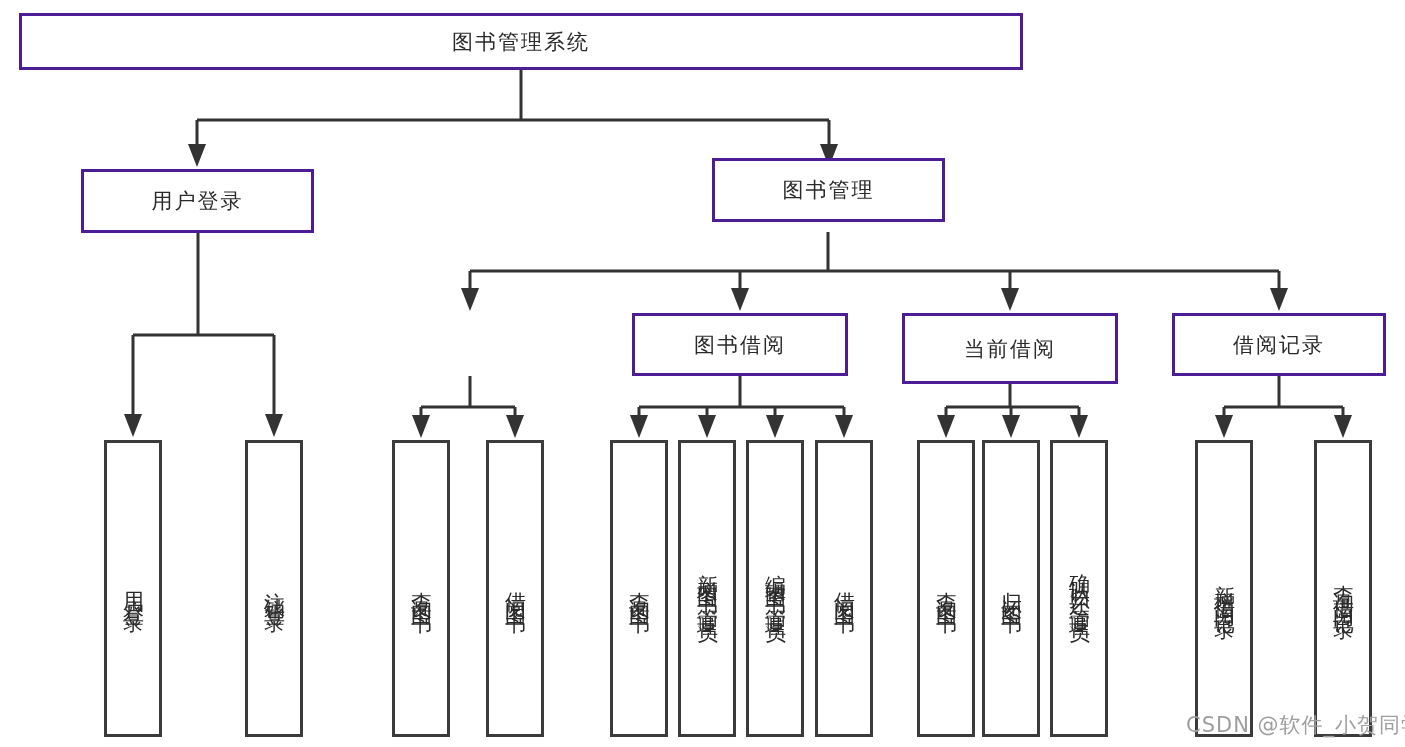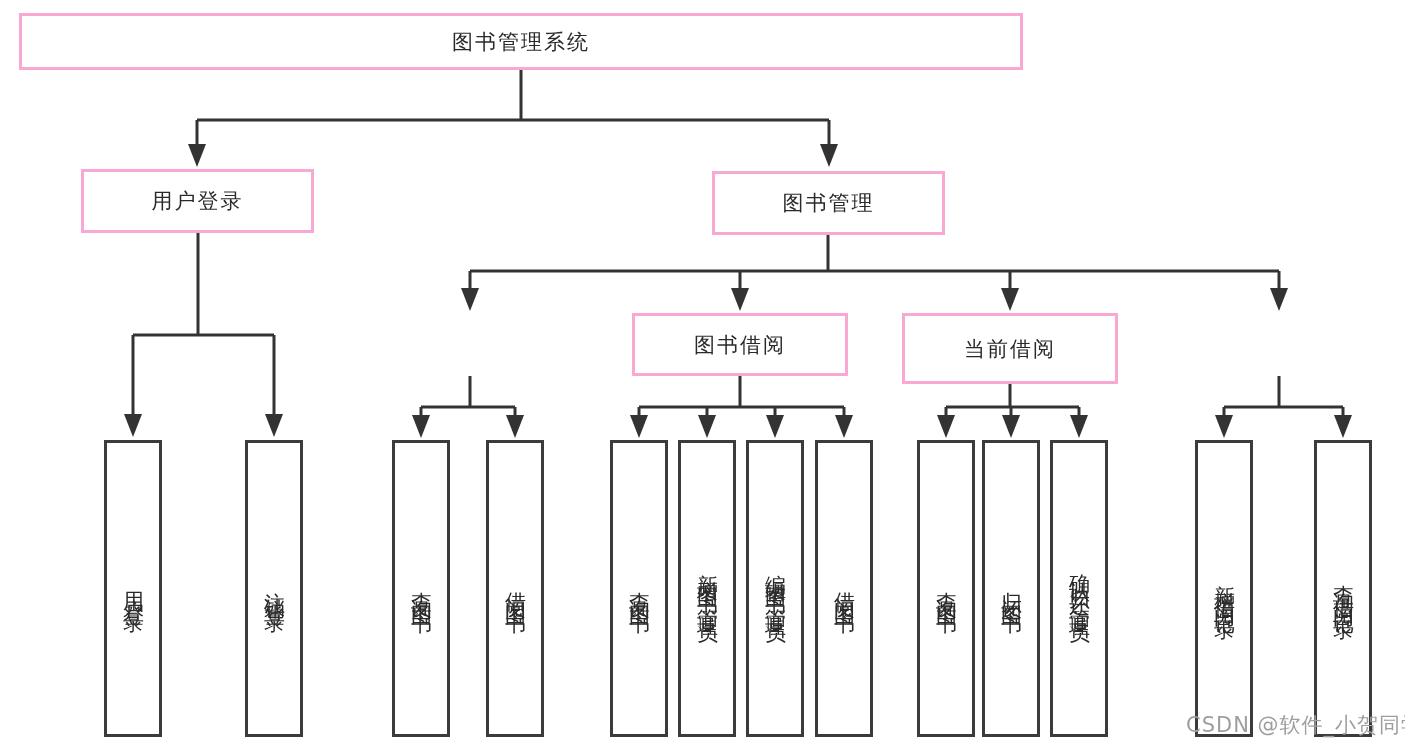--- a/index.html
+++ b/index.html
@@ -19,7 +19,7 @@
   .hbox {
     position: absolute;
     background: #ffffff;
-    border: 3px solid #f9a8d4;
+    border: 3px solid #4c1d95;
     display: flex;
     align-items: center;
     justify-content: center;

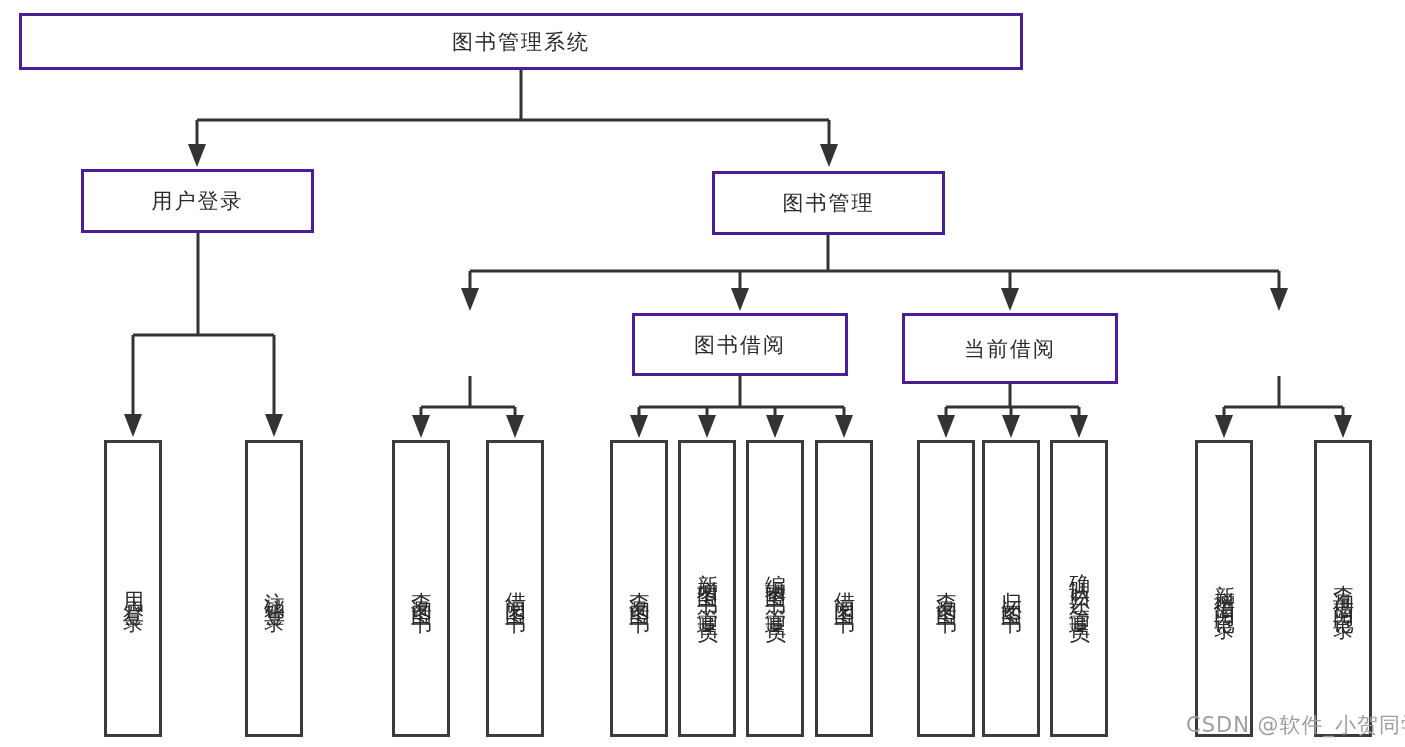--- a/index.html
+++ b/index.html
@@ -135,7 +135,7 @@
   <div class="hbox" style="left:19px; top:13px; width:1004px; height:57px;">图书管理系统</div>
 
   <div class="hbox" style="left:81px; top:169px; width:233px; height:64px;">用户登录</div>
-  <div class="hbox" style="left:712px; top:171px; width:233px; height:64px;">图书管理</div>
+  <div class="hbox" style="left:712px; top:158px; width:233px; height:64px;">图书管理</div>
 
   <div class="hbox" style="left:632px; top:313px; width:216px; height:63px;">图书借阅</div>
   <div class="hbox" style="left:902px; top:313px; width:216px; height:71px;">当前借阅</div>

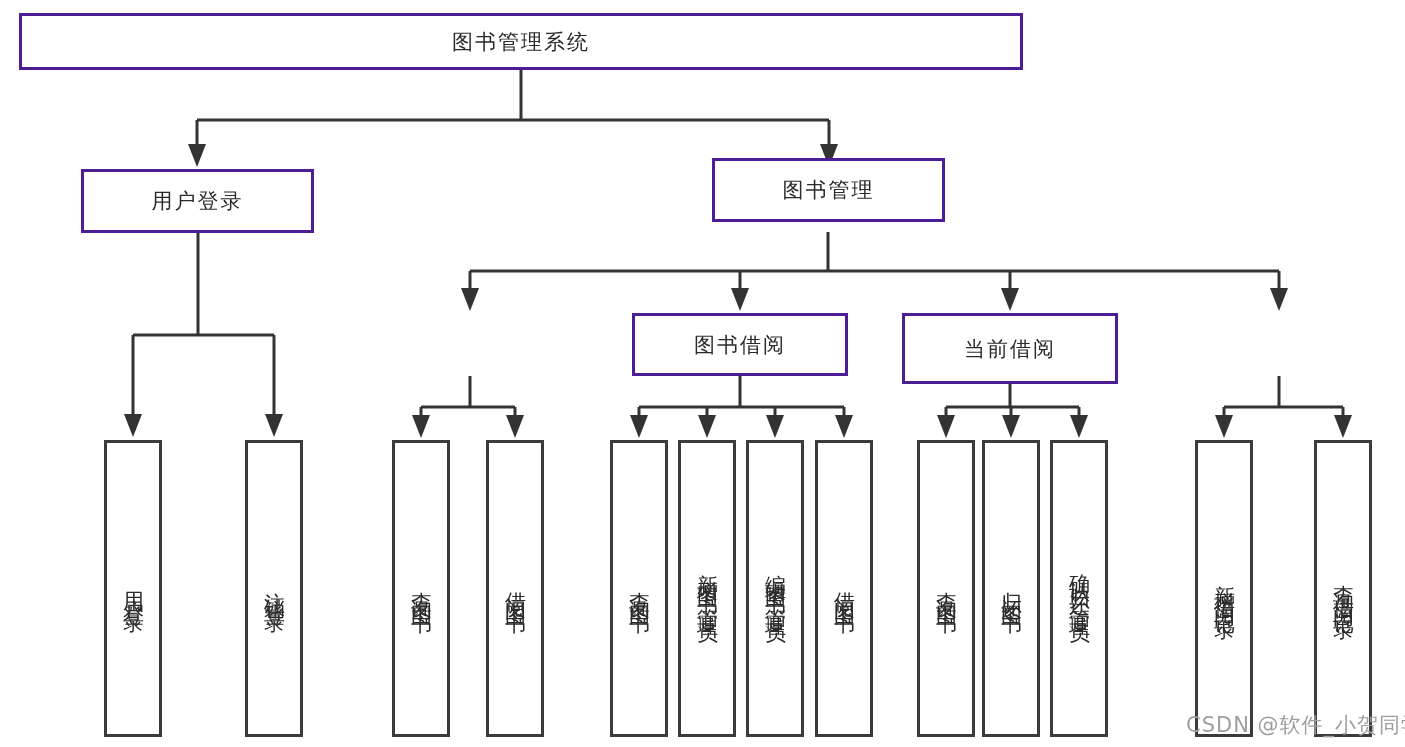--- a/index.html
+++ b/index.html
@@ -139,6 +139,7 @@
 
   <div class="hbox" style="left:632px; top:313px; width:216px; height:63px;">图书借阅</div>
   <div class="hbox" style="left:902px; top:313px; width:216px; height:71px;">当前借阅</div>
+  <div class="hbox" style="left:1172px; top:313px; width:214px; height:63px;">借阅记录</div>
 
   <div class="vbox" style="left:104px;">
     <span>用户登录</span>

